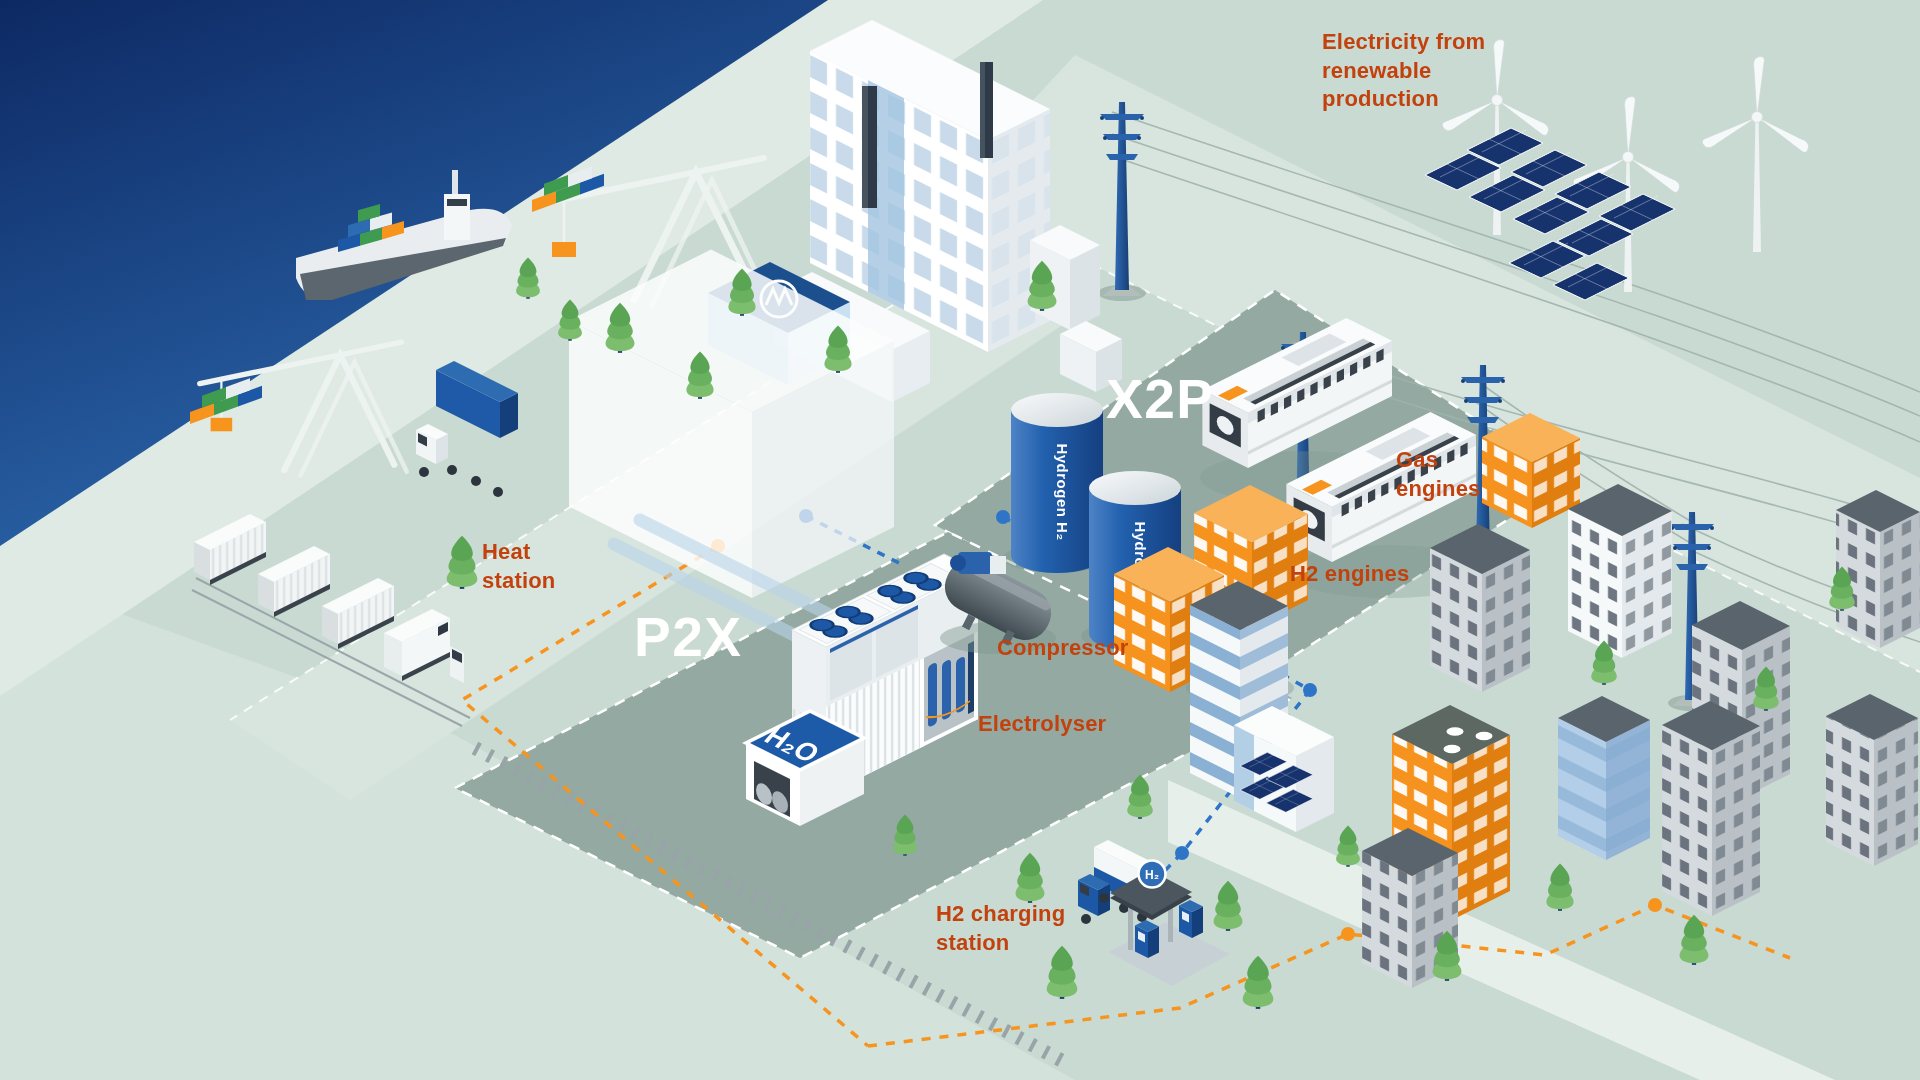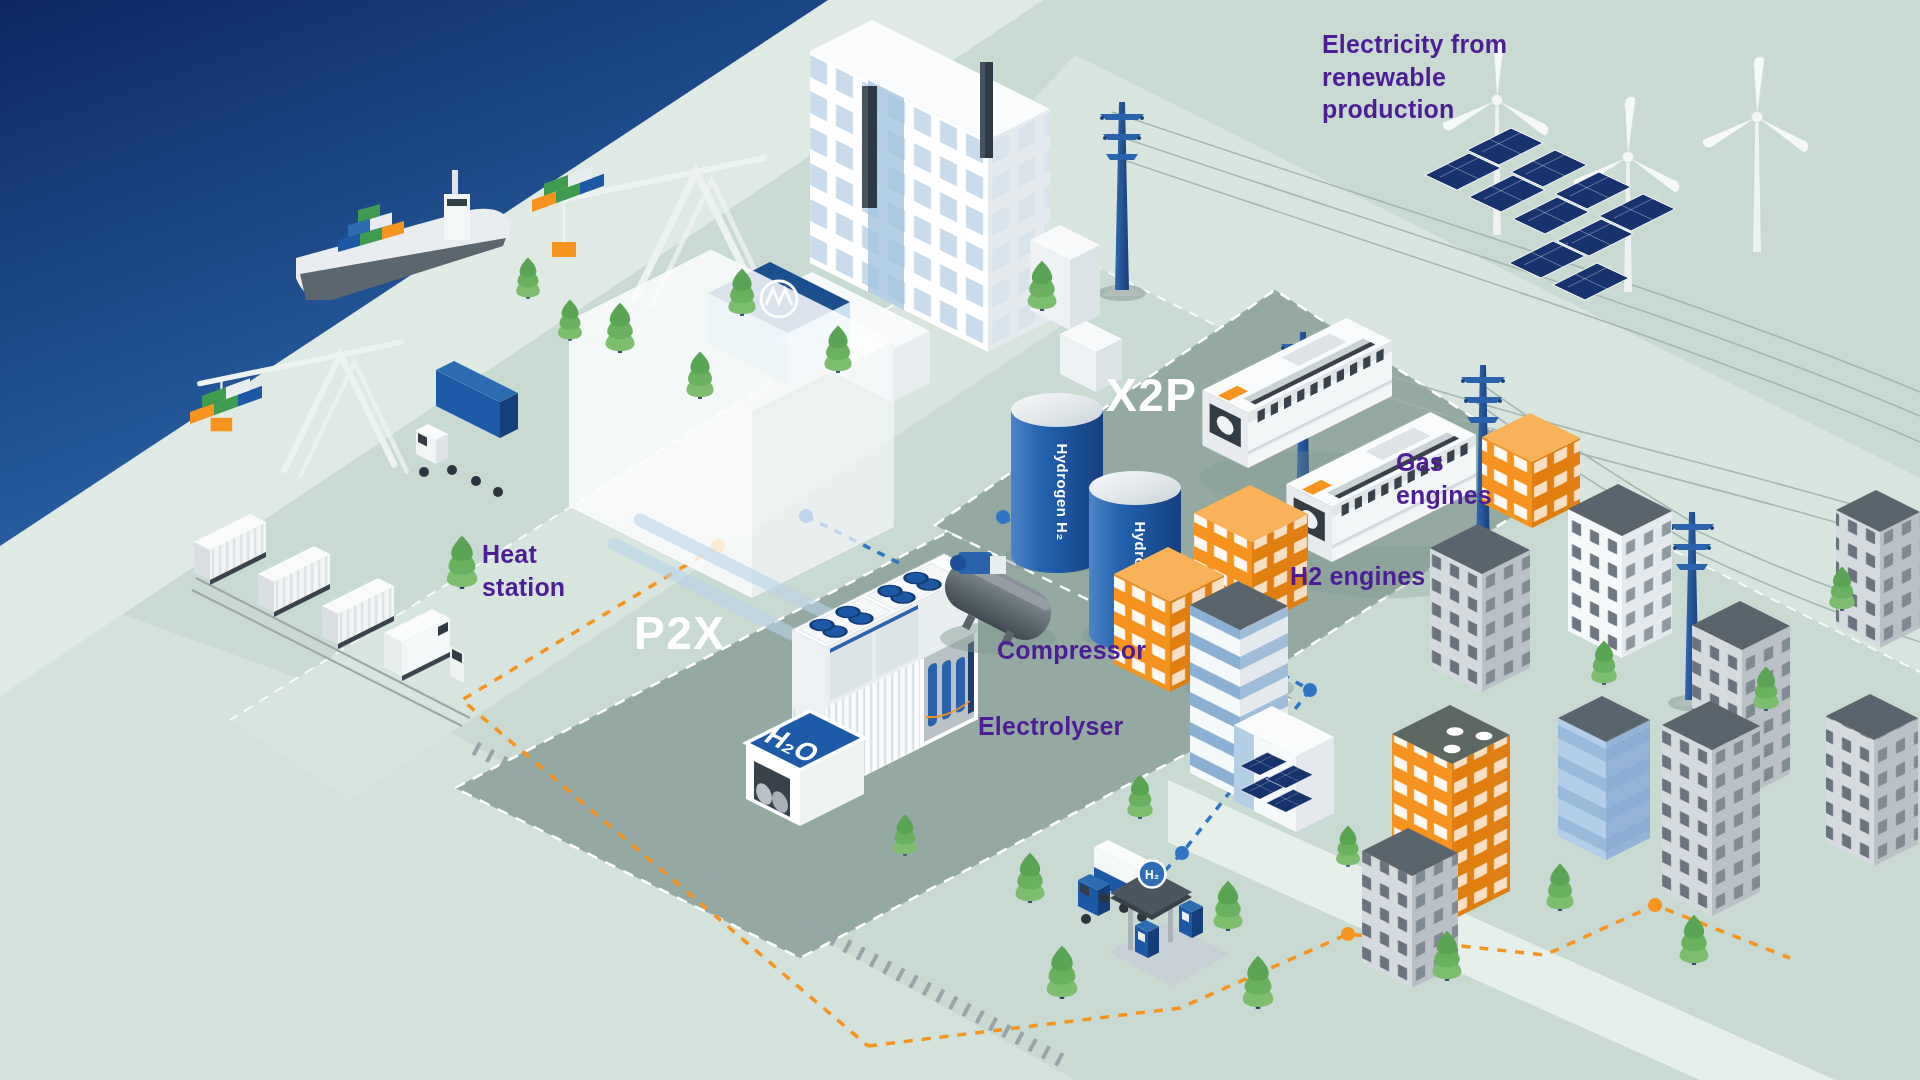--- a/index.html
+++ b/index.html
@@ -7,7 +7,7 @@
   body{font-family:"Liberation Sans",sans-serif}
   .stage{position:relative;width:1920px;height:1080px;overflow:hidden;background:#c9dad2}
   .stage > svg{position:absolute;left:0;top:0}
-  .lbl{position:absolute;font-weight:bold;font-size:25px;line-height:1.3;color:#4c1d95;white-space:pre-line;letter-spacing:.2px}
+  .lbl{position:absolute;font-weight:bold;font-size:22px;line-height:1.3;color:#c2410c;white-space:pre-line;letter-spacing:.2px}
   .lbl-big{position:absolute;font-weight:bold;font-size:46px;color:#ffffff;letter-spacing:1.5px;line-height:1}
   svg text{font-family:"Liberation Sans",sans-serif;font-weight:bold}
   

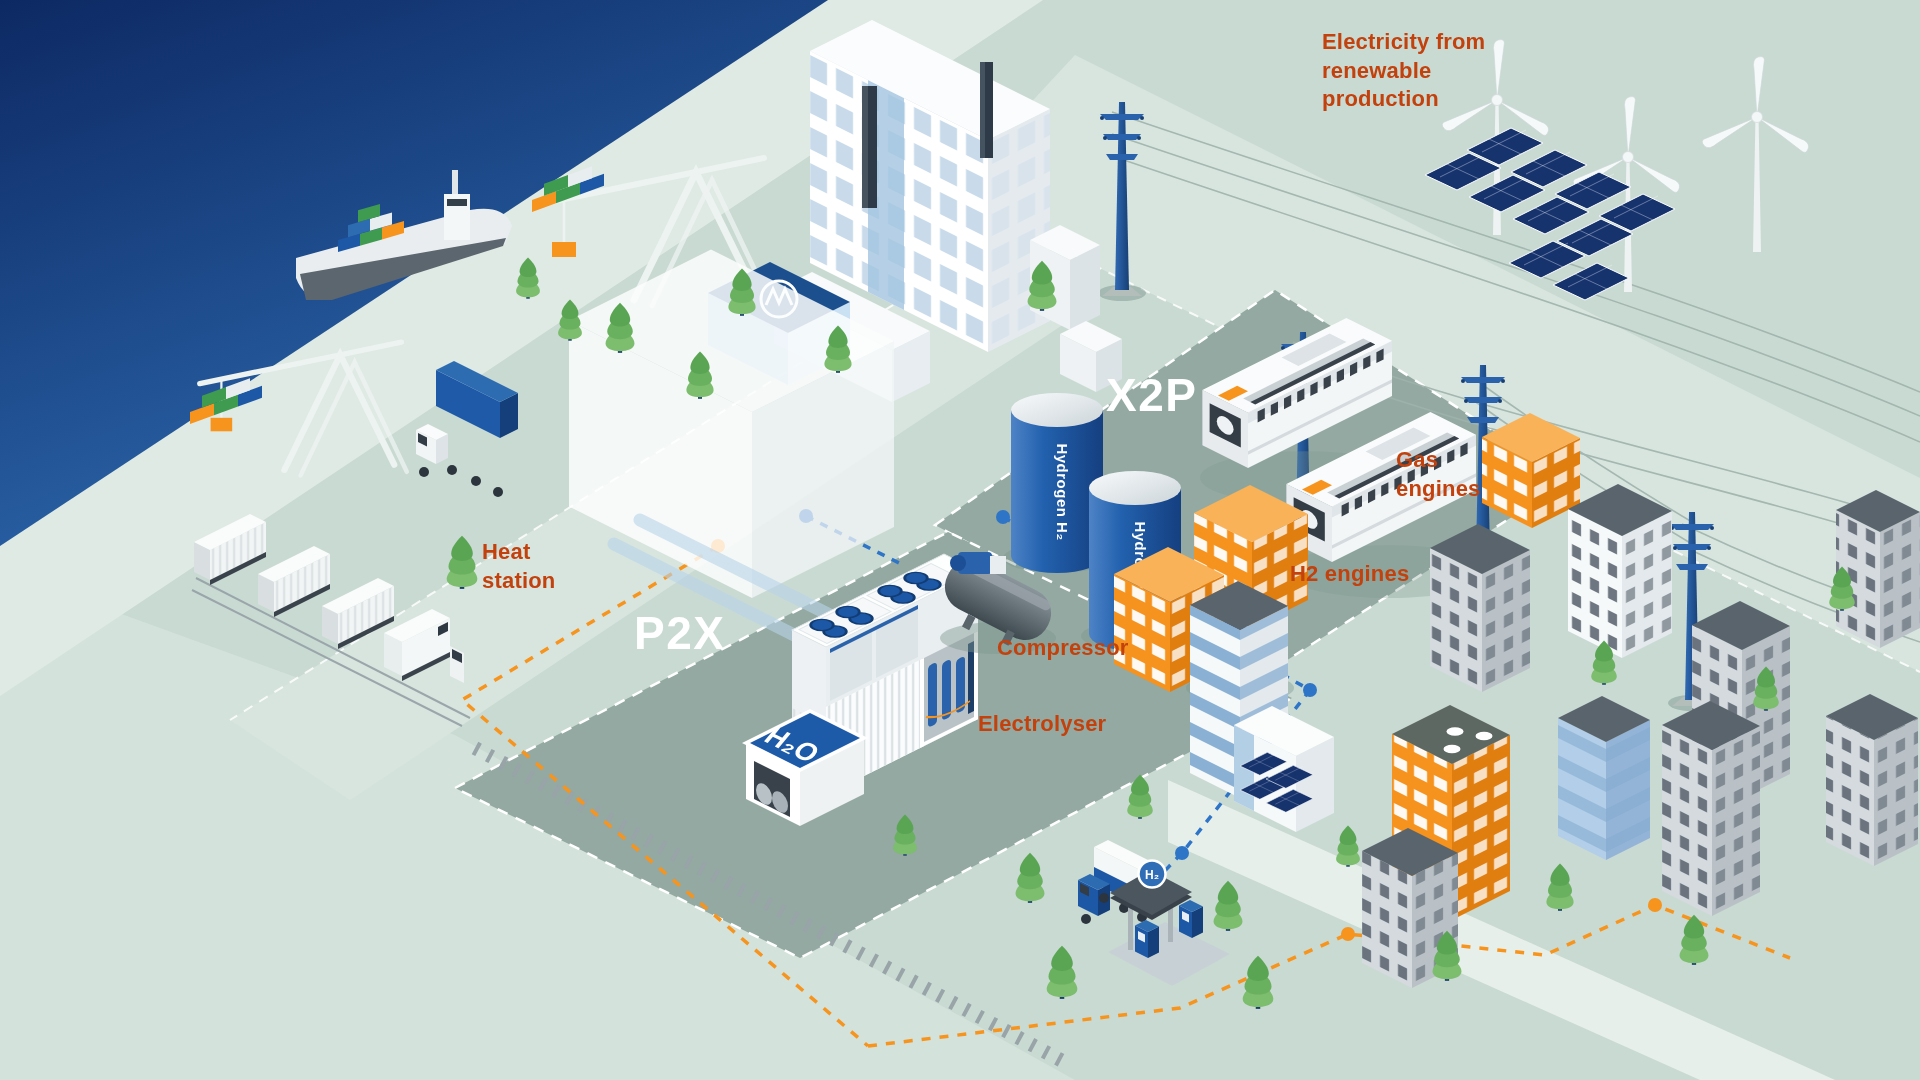--- a/index.html
+++ b/index.html
@@ -8,7 +8,7 @@
   .stage{position:relative;width:1920px;height:1080px;overflow:hidden;background:#c9dad2}
   .stage > svg{position:absolute;left:0;top:0}
   .lbl{position:absolute;font-weight:bold;font-size:22px;line-height:1.3;color:#c2410c;white-space:pre-line;letter-spacing:.2px}
-  .lbl-big{position:absolute;font-weight:bold;font-size:46px;color:#ffffff;letter-spacing:1.5px;line-height:1}
+  .lbl-big{position:absolute;font-weight:bold;font-size:55px;color:#ffffff;letter-spacing:1.5px;line-height:1}
   svg text{font-family:"Liberation Sans",sans-serif;font-weight:bold}
   
   .fo{fill:#f6921e}.fo2{fill:#e07e10}.fto{fill:#f9b257}

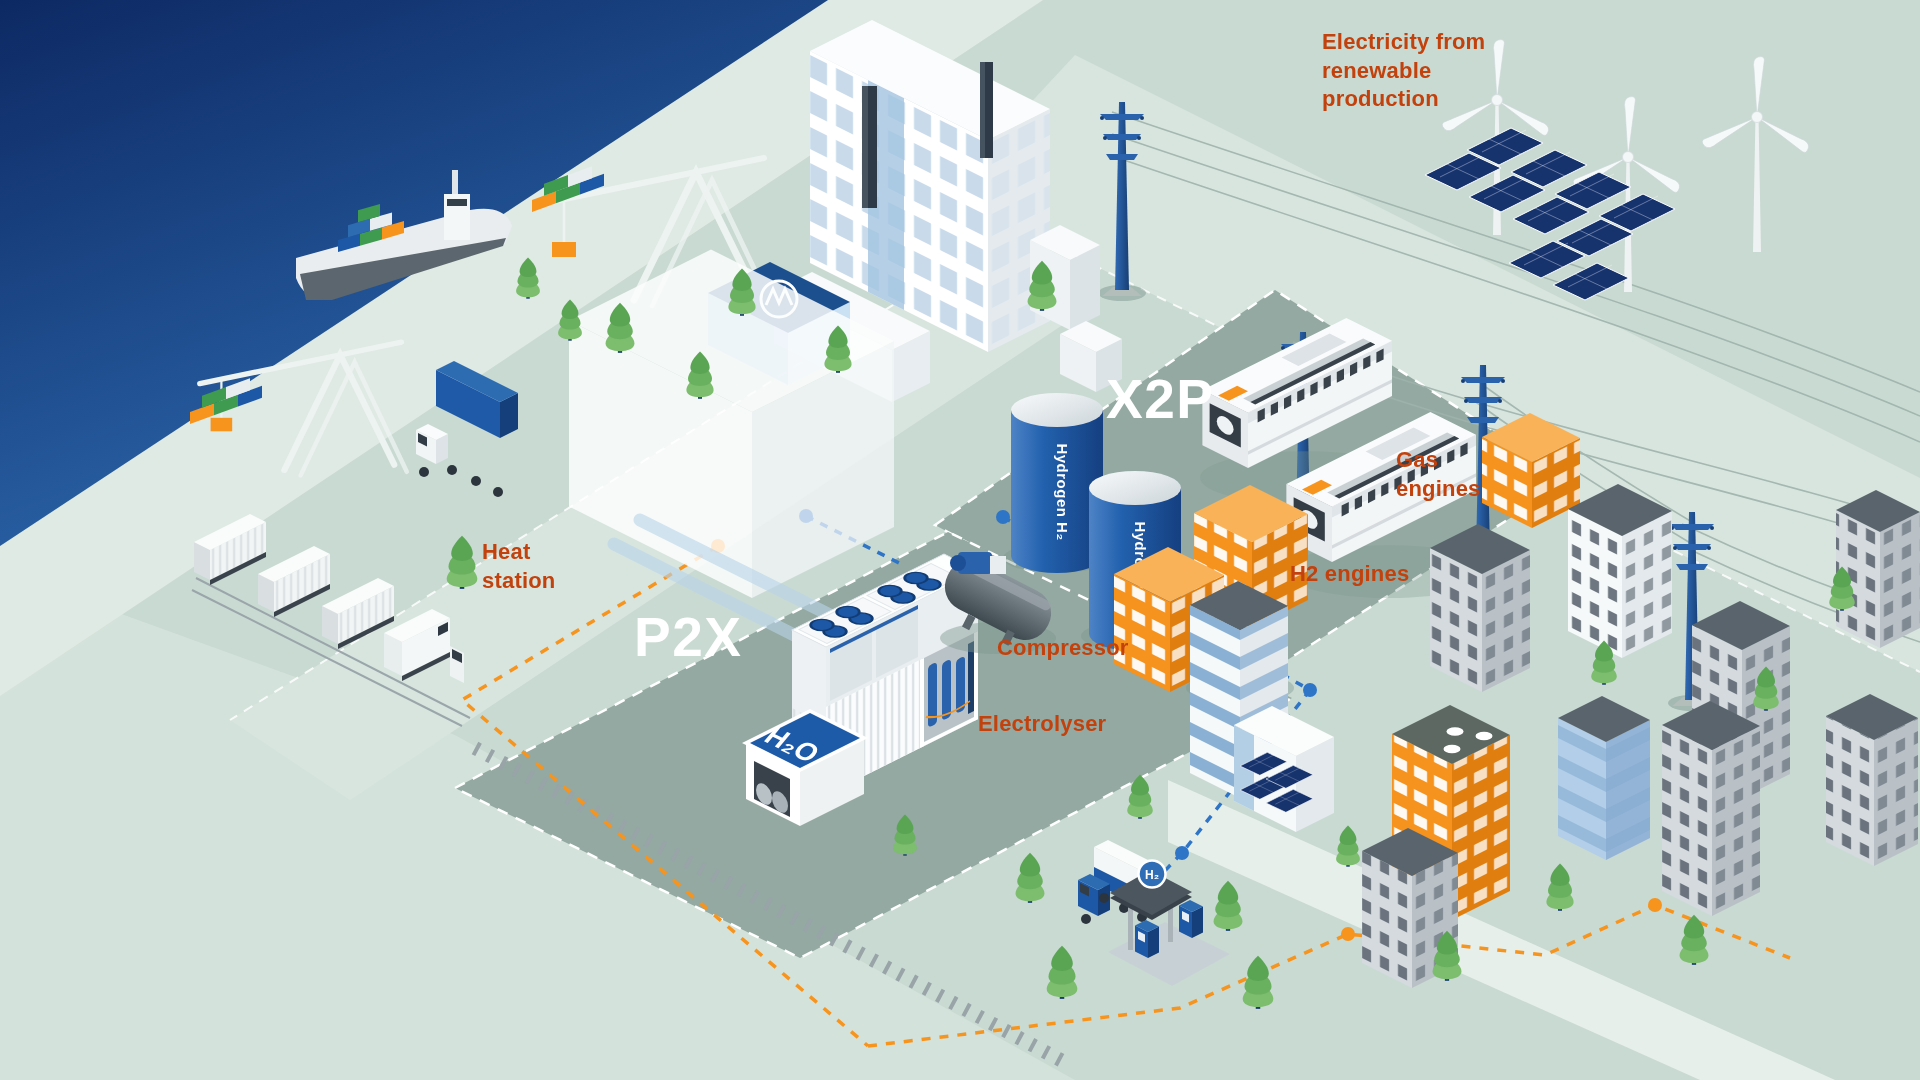--- a/index.html
+++ b/index.html
@@ -793,6 +793,8 @@
 <div class="lbl" style="left:997px;top:634px;width:160px">Compressor</div>
 <div class="lbl-big" style="left:634px;top:610px">P2X</div>
 <div class="lbl" style="left:978px;top:710px;width:170px">Electrolyser</div>
+<div class="lbl" style="left:936px;top:900px;width:190px">H2 charging
+station</div>
 </div>
 
 </body></html>

